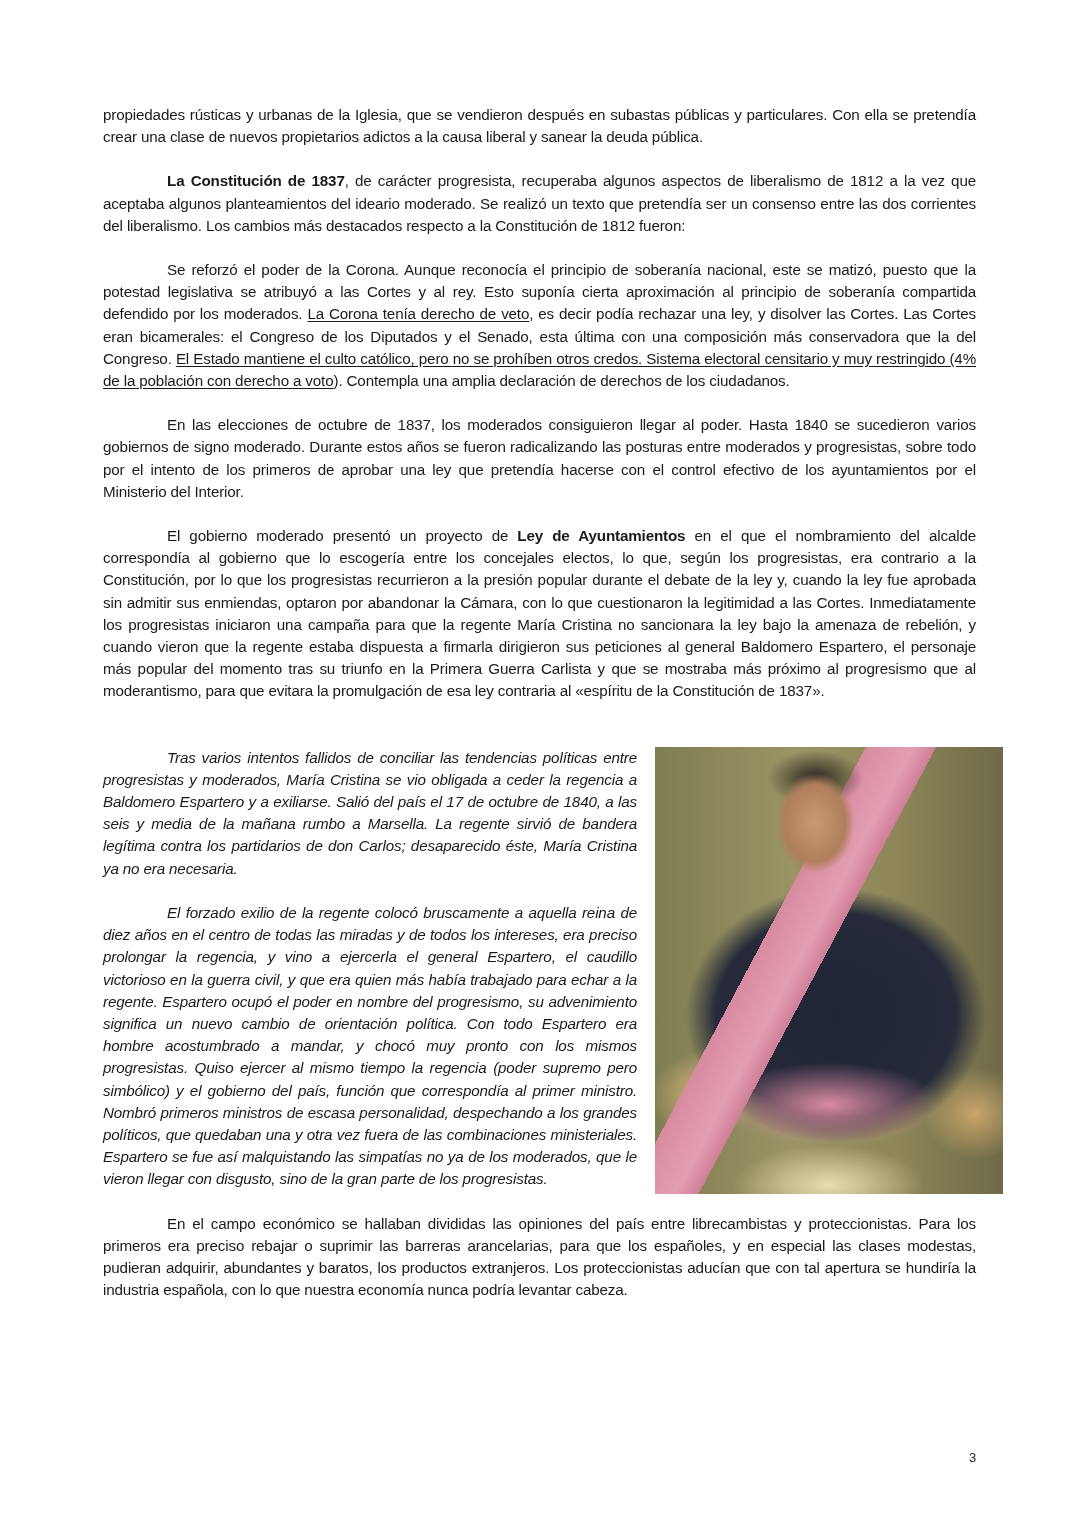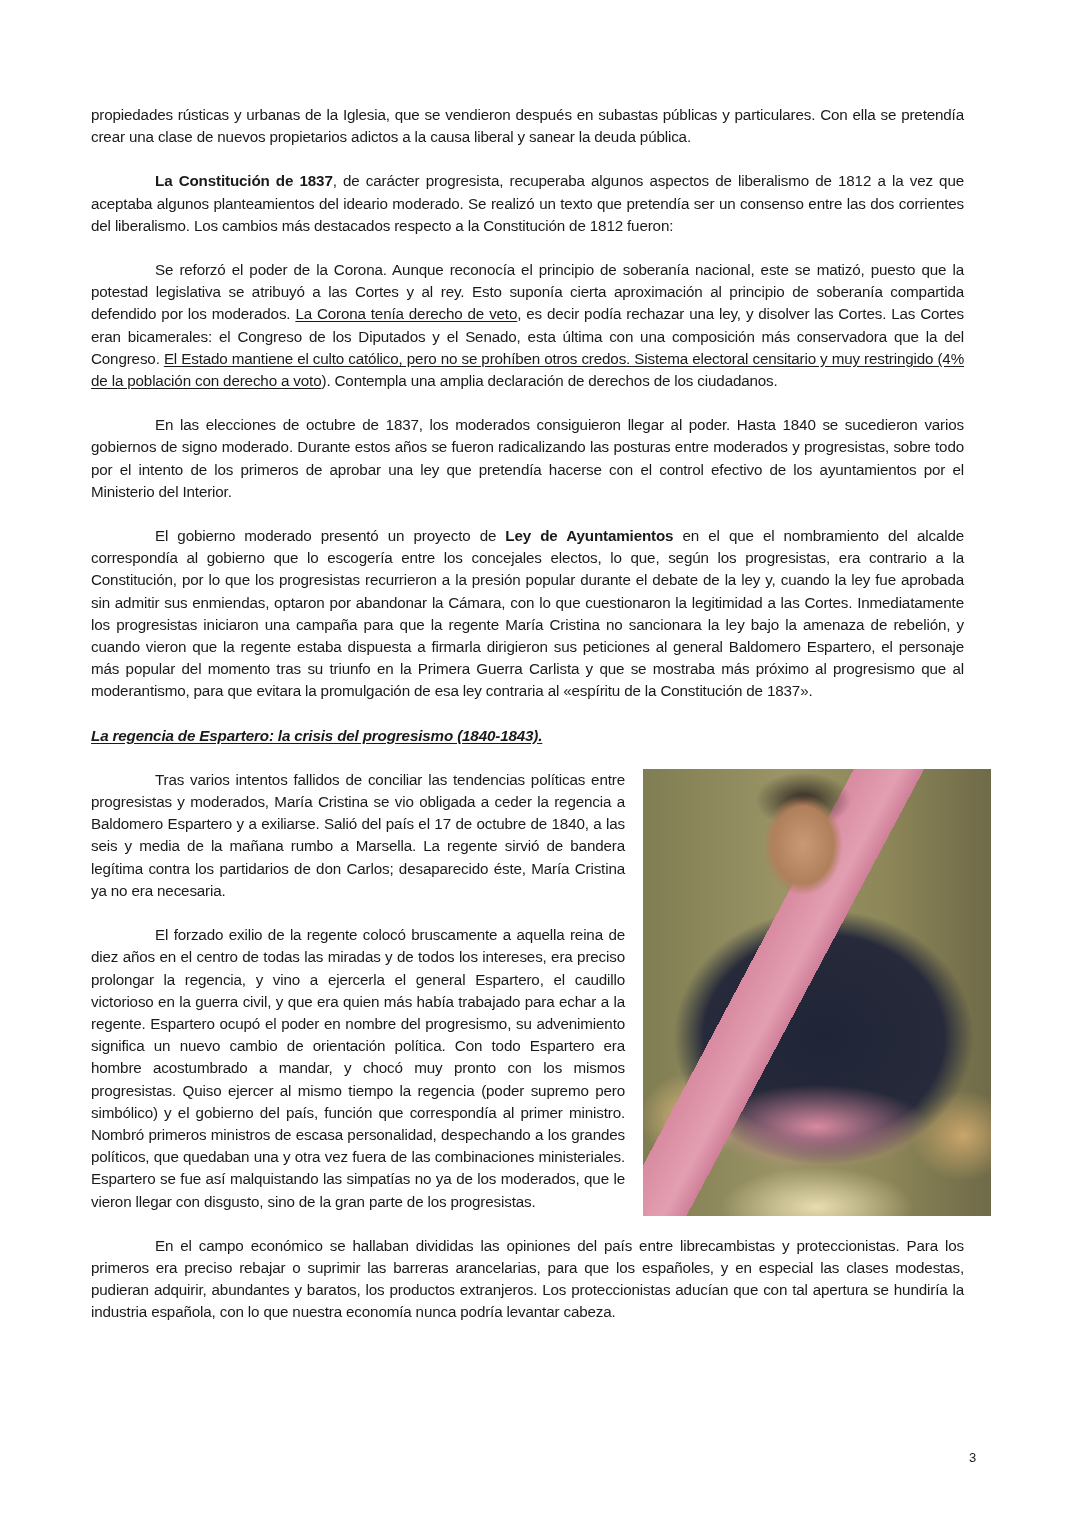--- a/index.html
+++ b/index.html
@@ -5,7 +5,7 @@
   html, body { margin: 0; padding: 0; background: #ffffff; }
   body { width: 1080px; height: 1527px; position: relative; overflow: hidden;
          font-family: "Liberation Sans", "DejaVu Sans", sans-serif; color: #1a1a1a; }
-  .page { position: absolute; left: 91px; top: 104px; width: 873px; }
+  .page { position: absolute; left: 103px; top: 104px; width: 873px; }
   p { margin: 0; font-size: 15.2px; line-height: 22.2px; text-align: justify; letter-spacing: -0.15px; }
   .indent { text-indent: 64px; }
   .gap { height: 22px; }

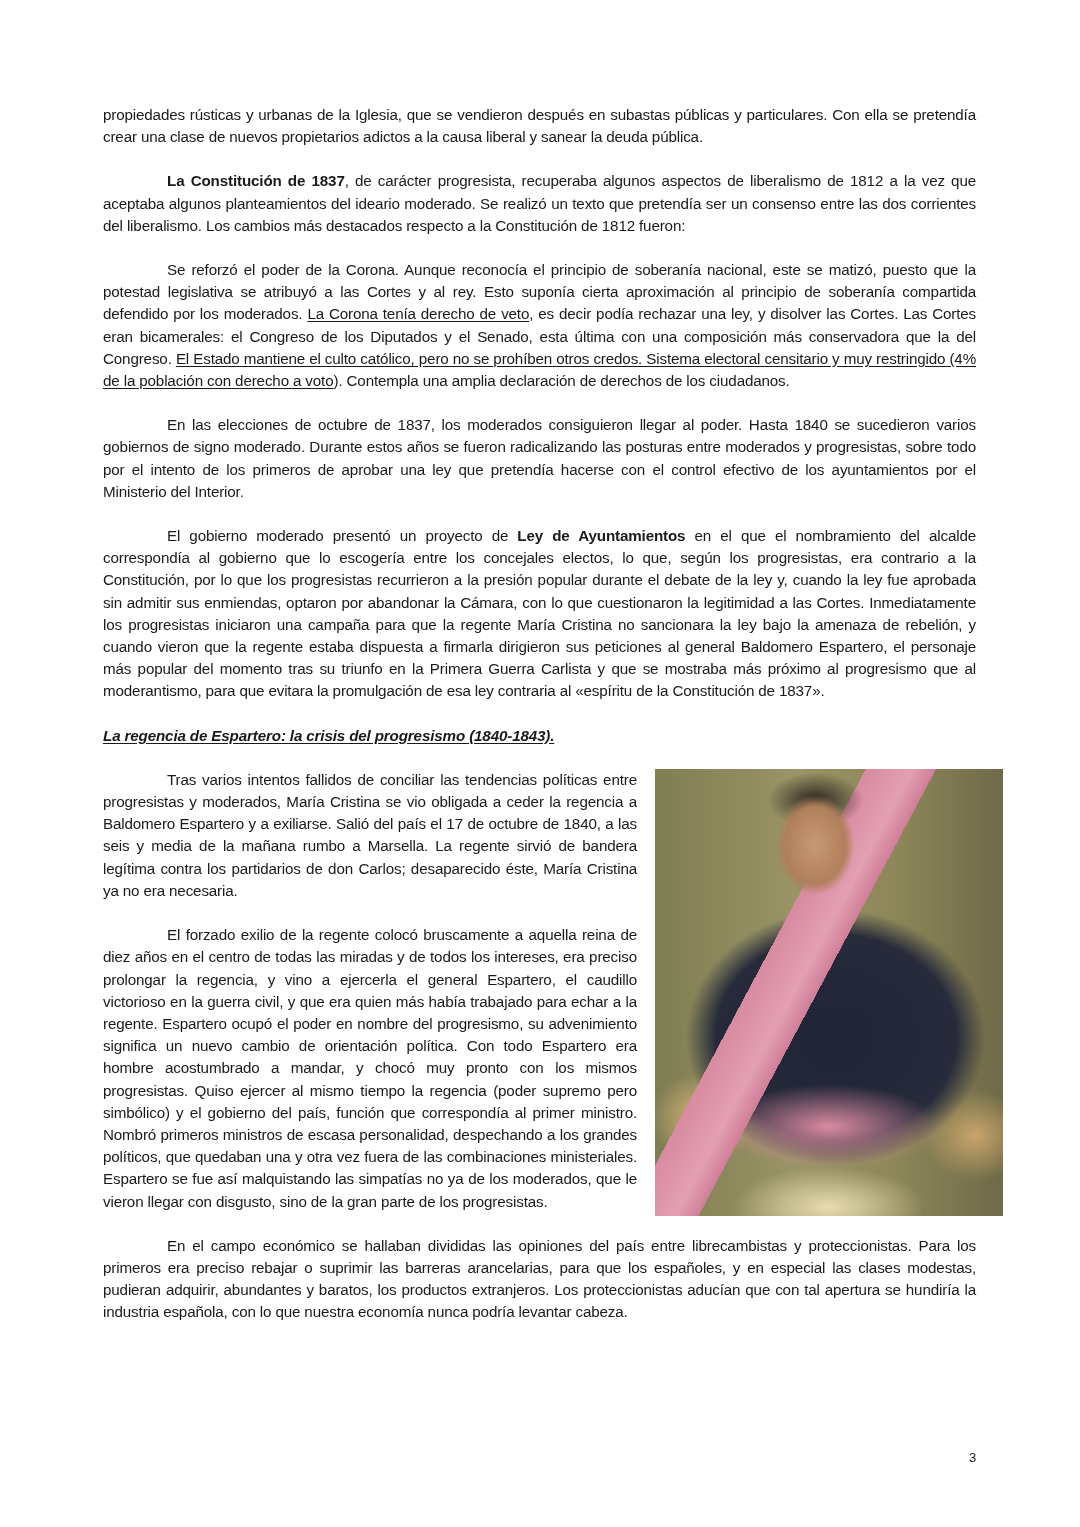--- a/index.html
+++ b/index.html
@@ -54,7 +54,6 @@
 
   <div class="gap"></div>
 
-  <p class="heading">La regencia de Espartero: la crisis del progresismo (1840-1843).</p>
 
   <div class="gap"></div>
 

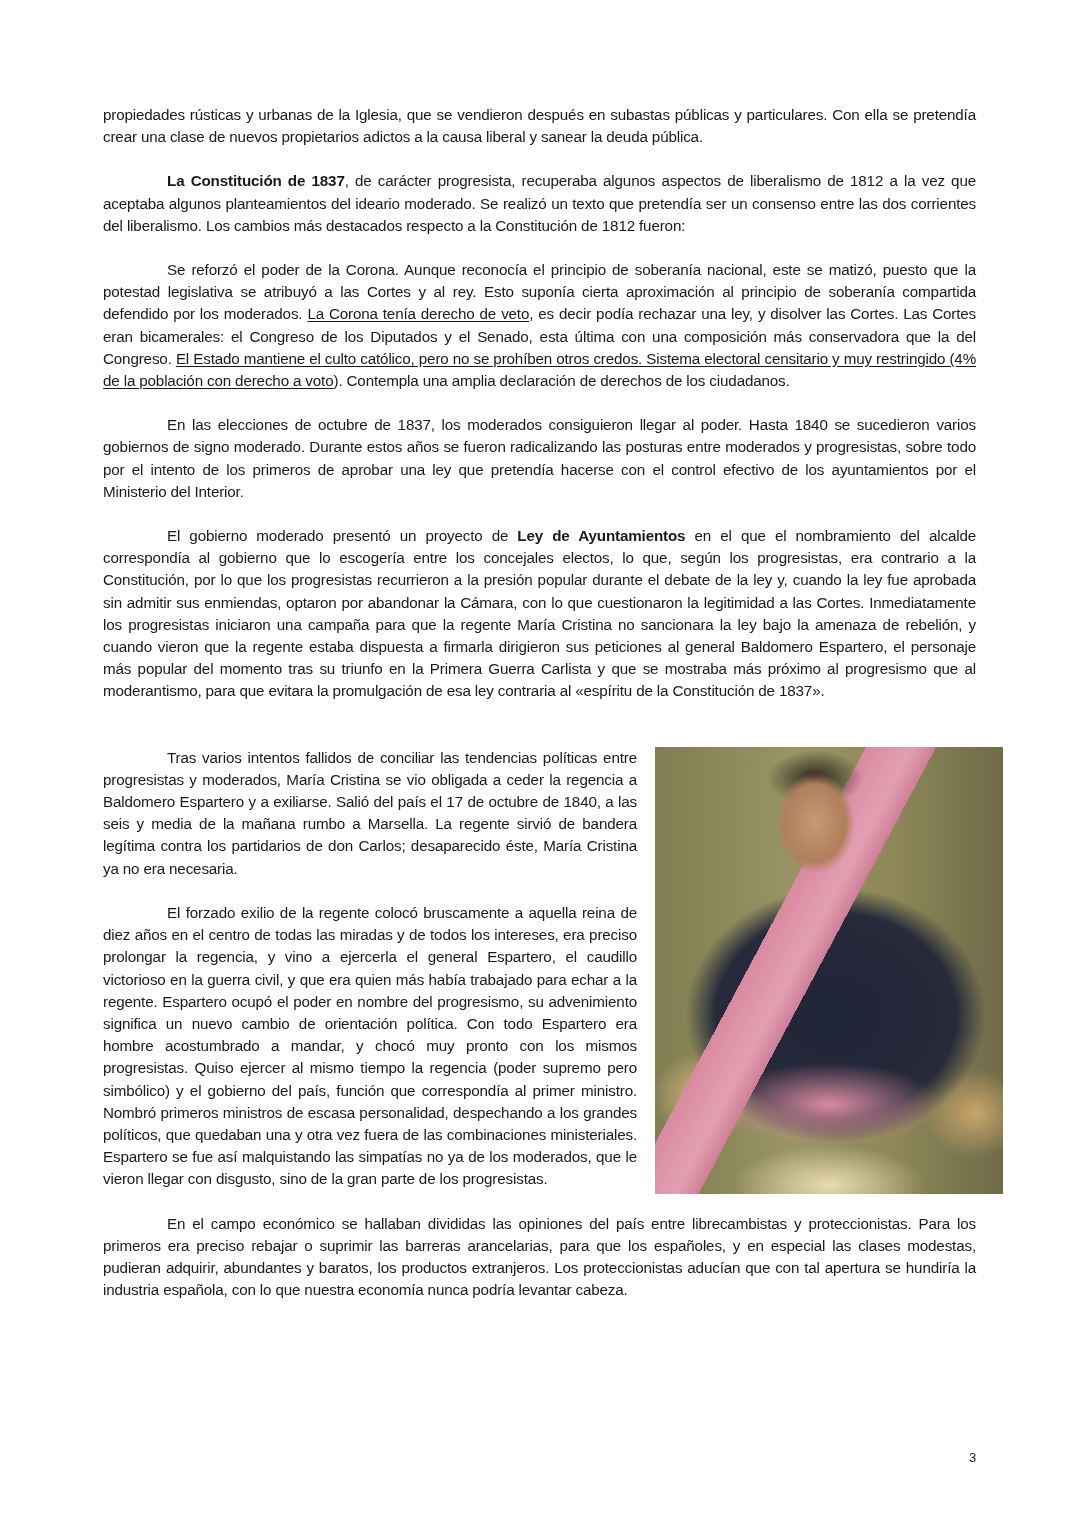--- a/index.html
+++ b/index.html
@@ -14,7 +14,7 @@
   .b { font-weight: bold; }
   .heading { font-weight: bold; font-style: italic; text-decoration: underline; text-underline-offset: 2px; }
   .float-wrap { position: relative; }
-  .narrow { width: 534px; }
+  .narrow { width: 534px; font-style: italic; }
   .portrait { position: absolute; left: 552px; top: 0px; width: 348px; height: 447px;
      background:
        radial-gradient(ellipse 55px 70px at 46% 17%, #c89a74 0%, #b07f5c 55%, rgba(0,0,0,0) 72%),

